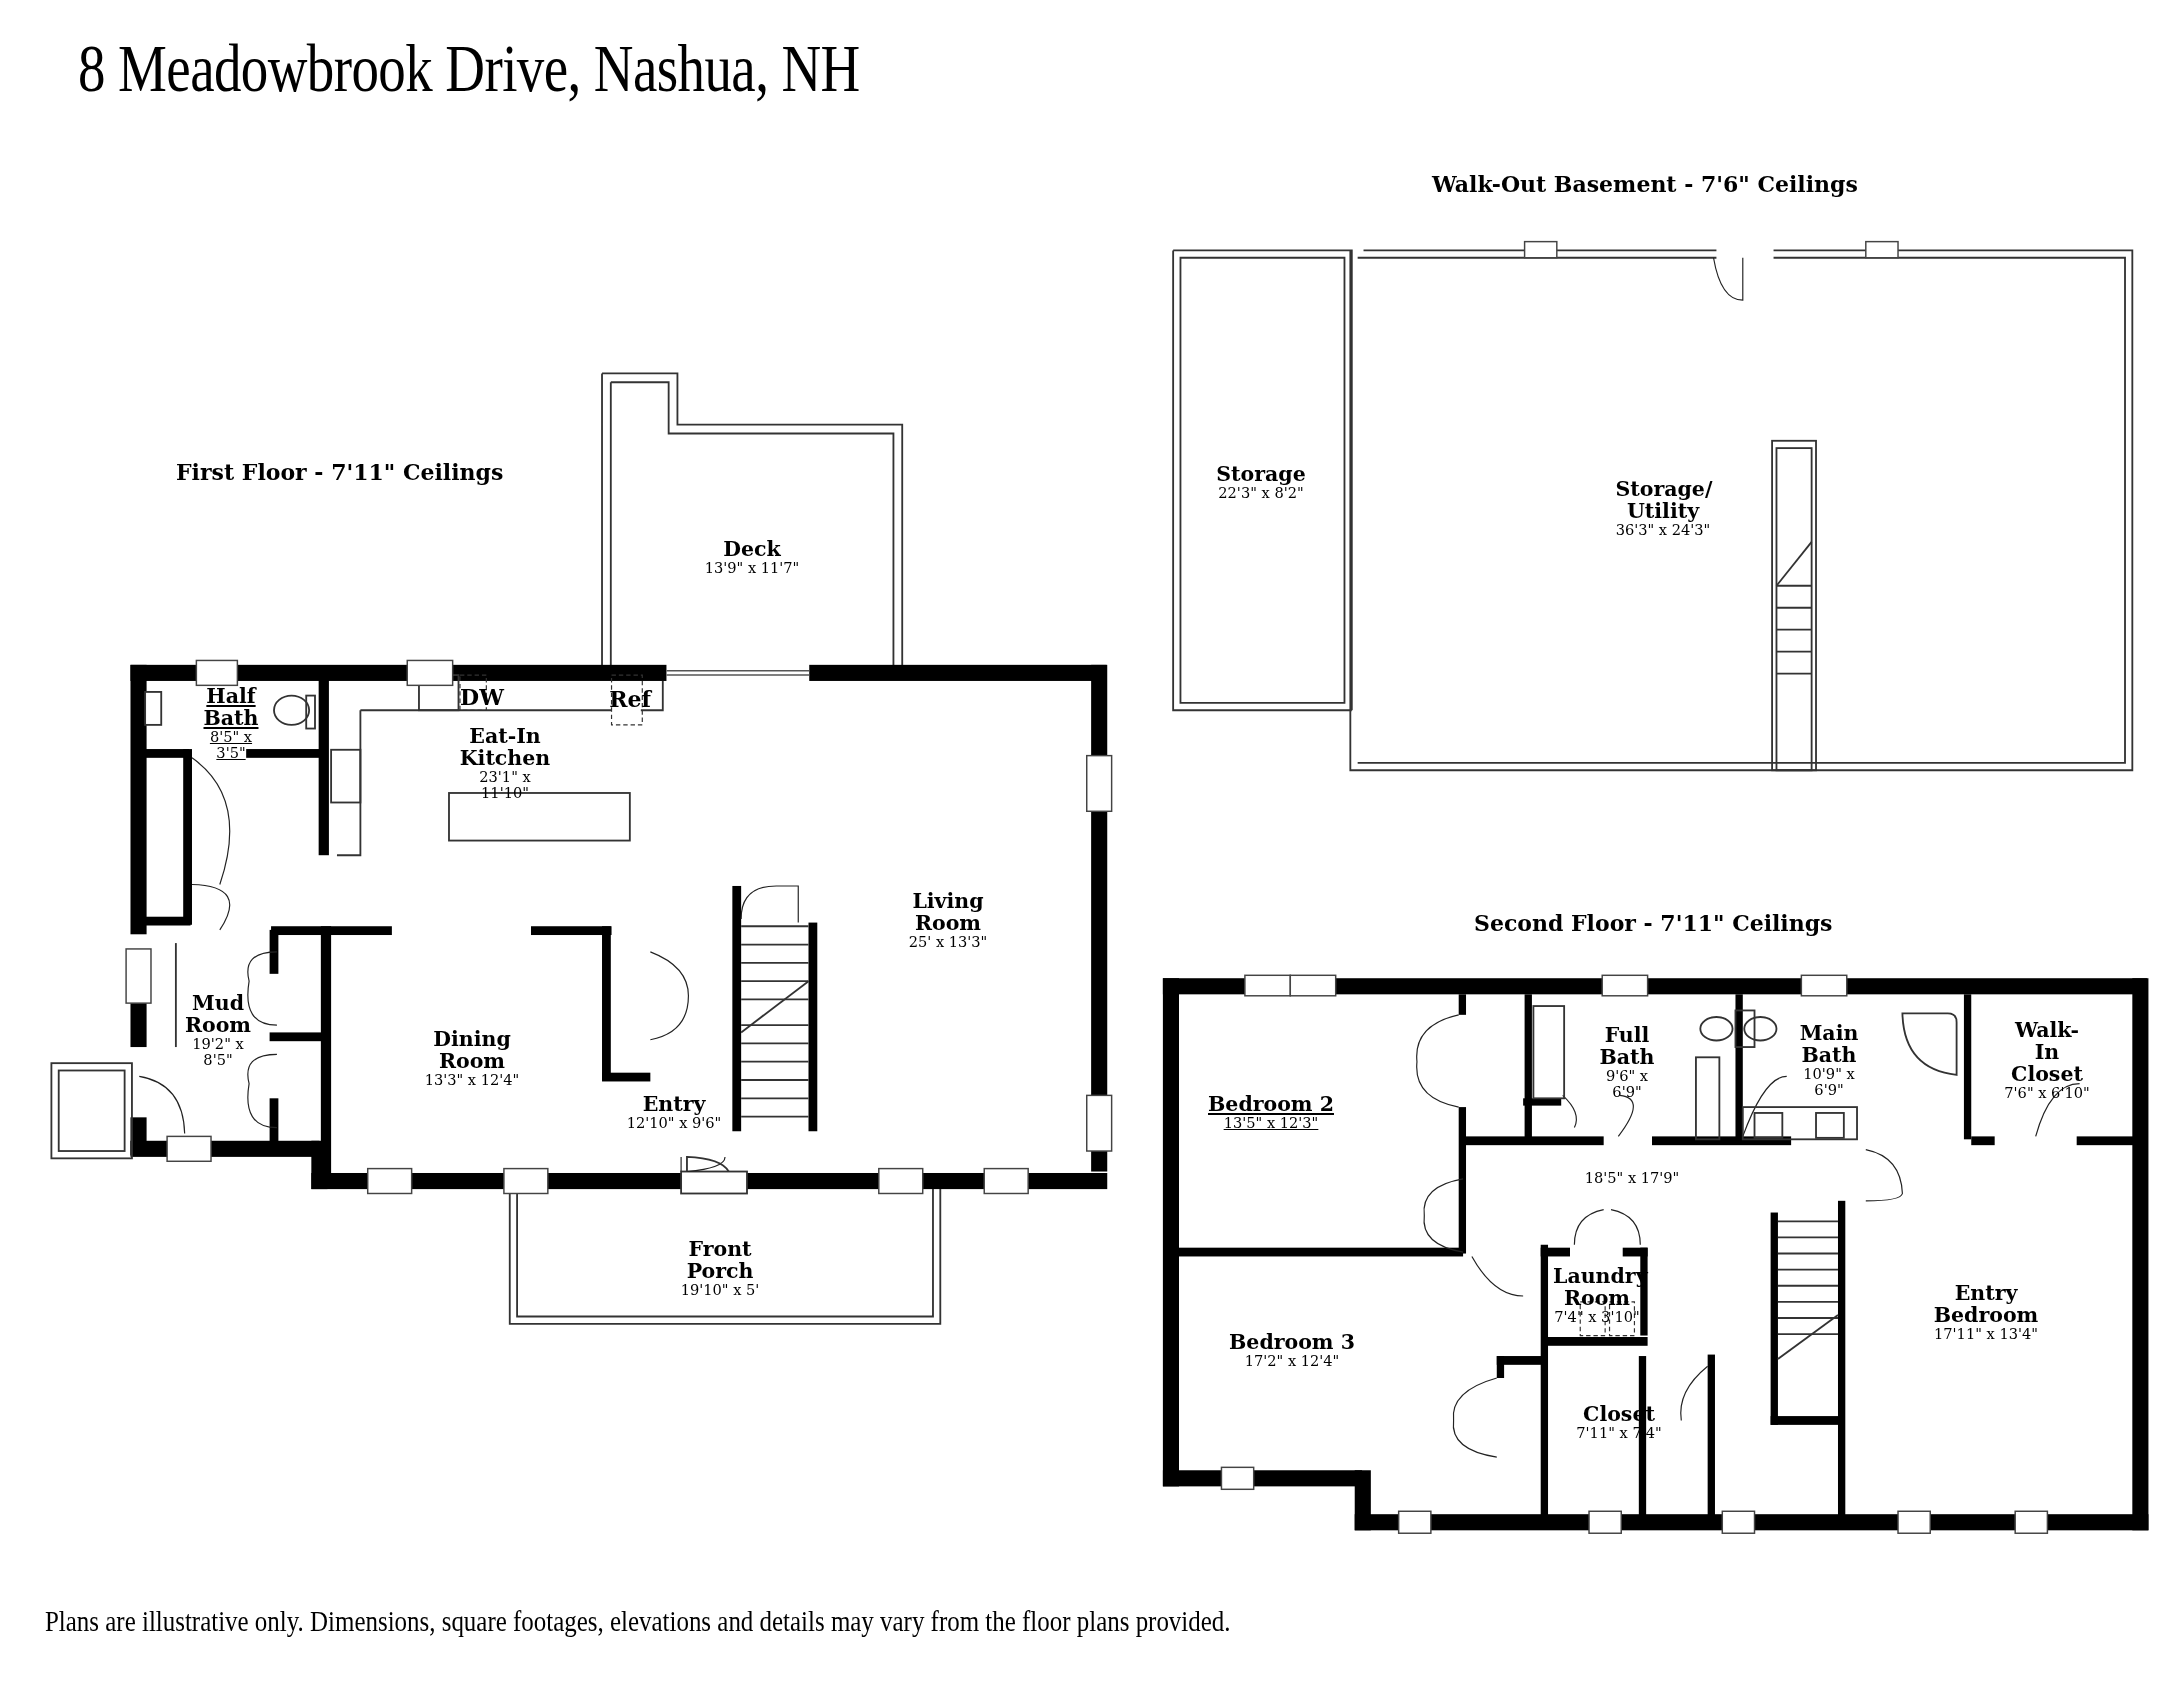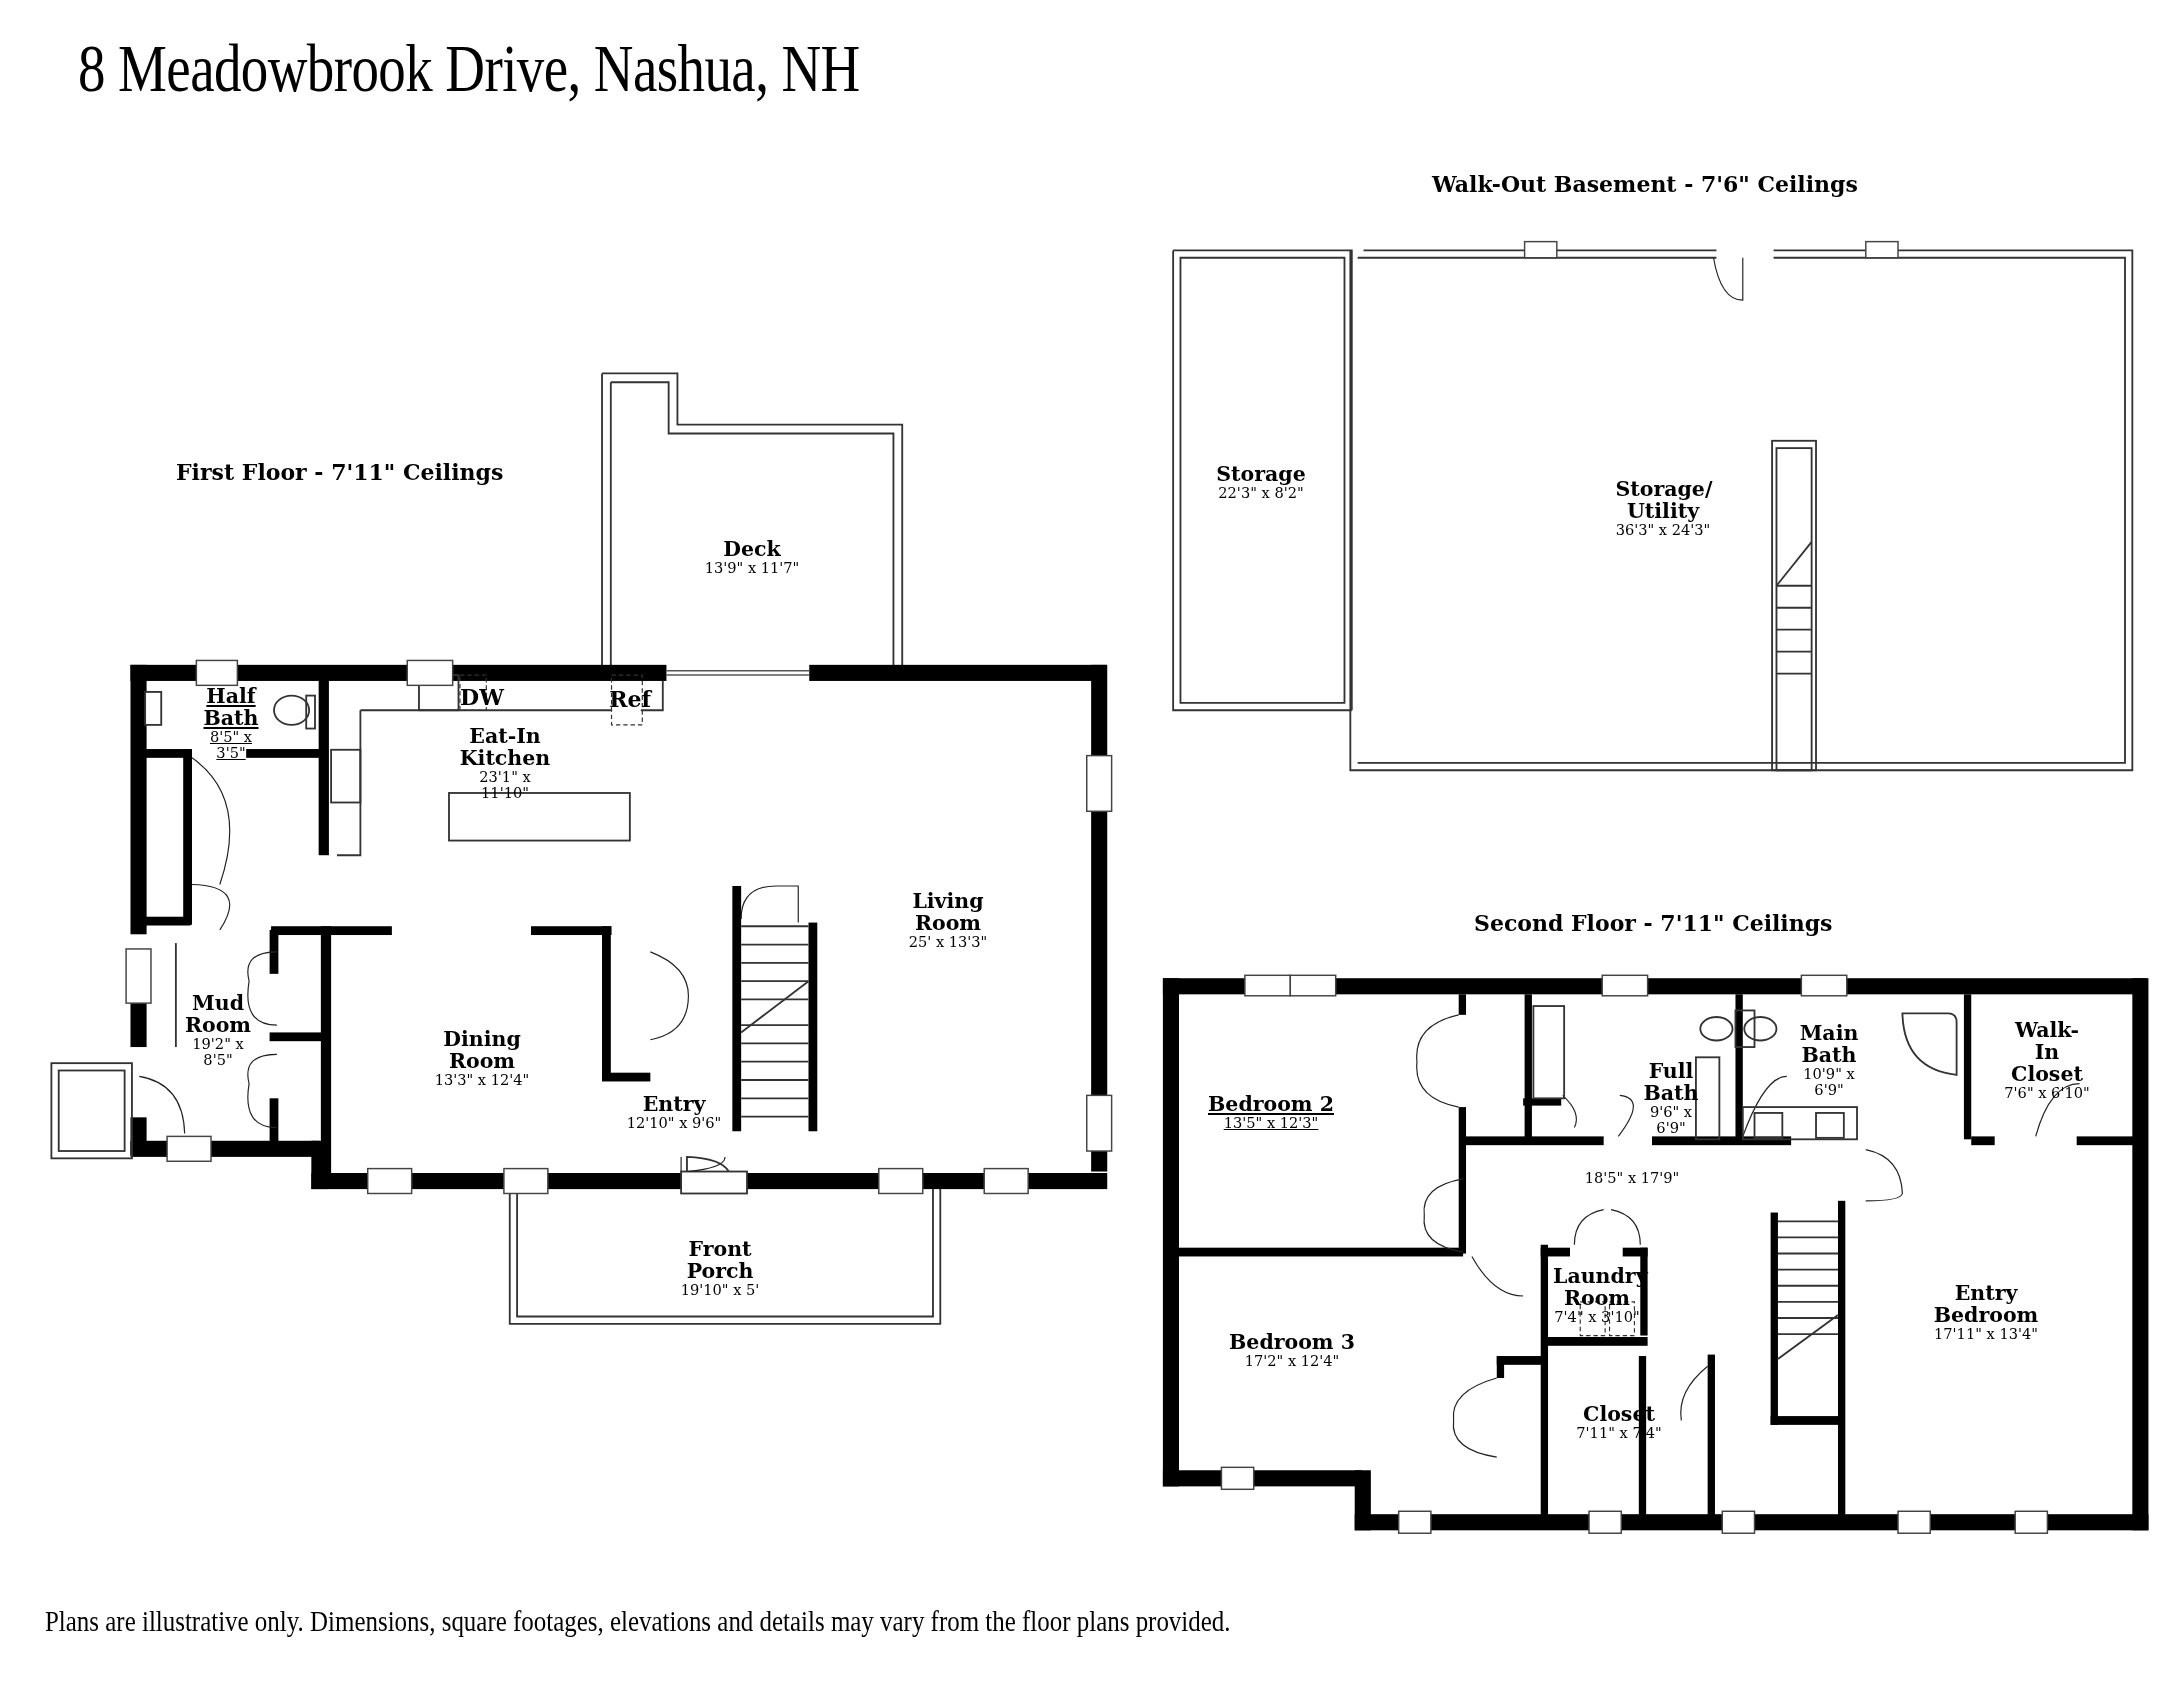--- a/index.html
+++ b/index.html
@@ -241,7 +241,7 @@
   <span class="room-name">Mud Room</span>
   <span class="room-dim">19'2" x 8'5"</span>
 </div>
-<div class="room-label" style="left:482px; top:1028px; width:95px; white-space:normal;">
+<div class="room-label" style="left:472px; top:1028px; width:95px; white-space:normal;">
   <span class="room-name">Dining Room</span>
   <span class="room-dim">13'3" x 12'4"</span>
 </div>

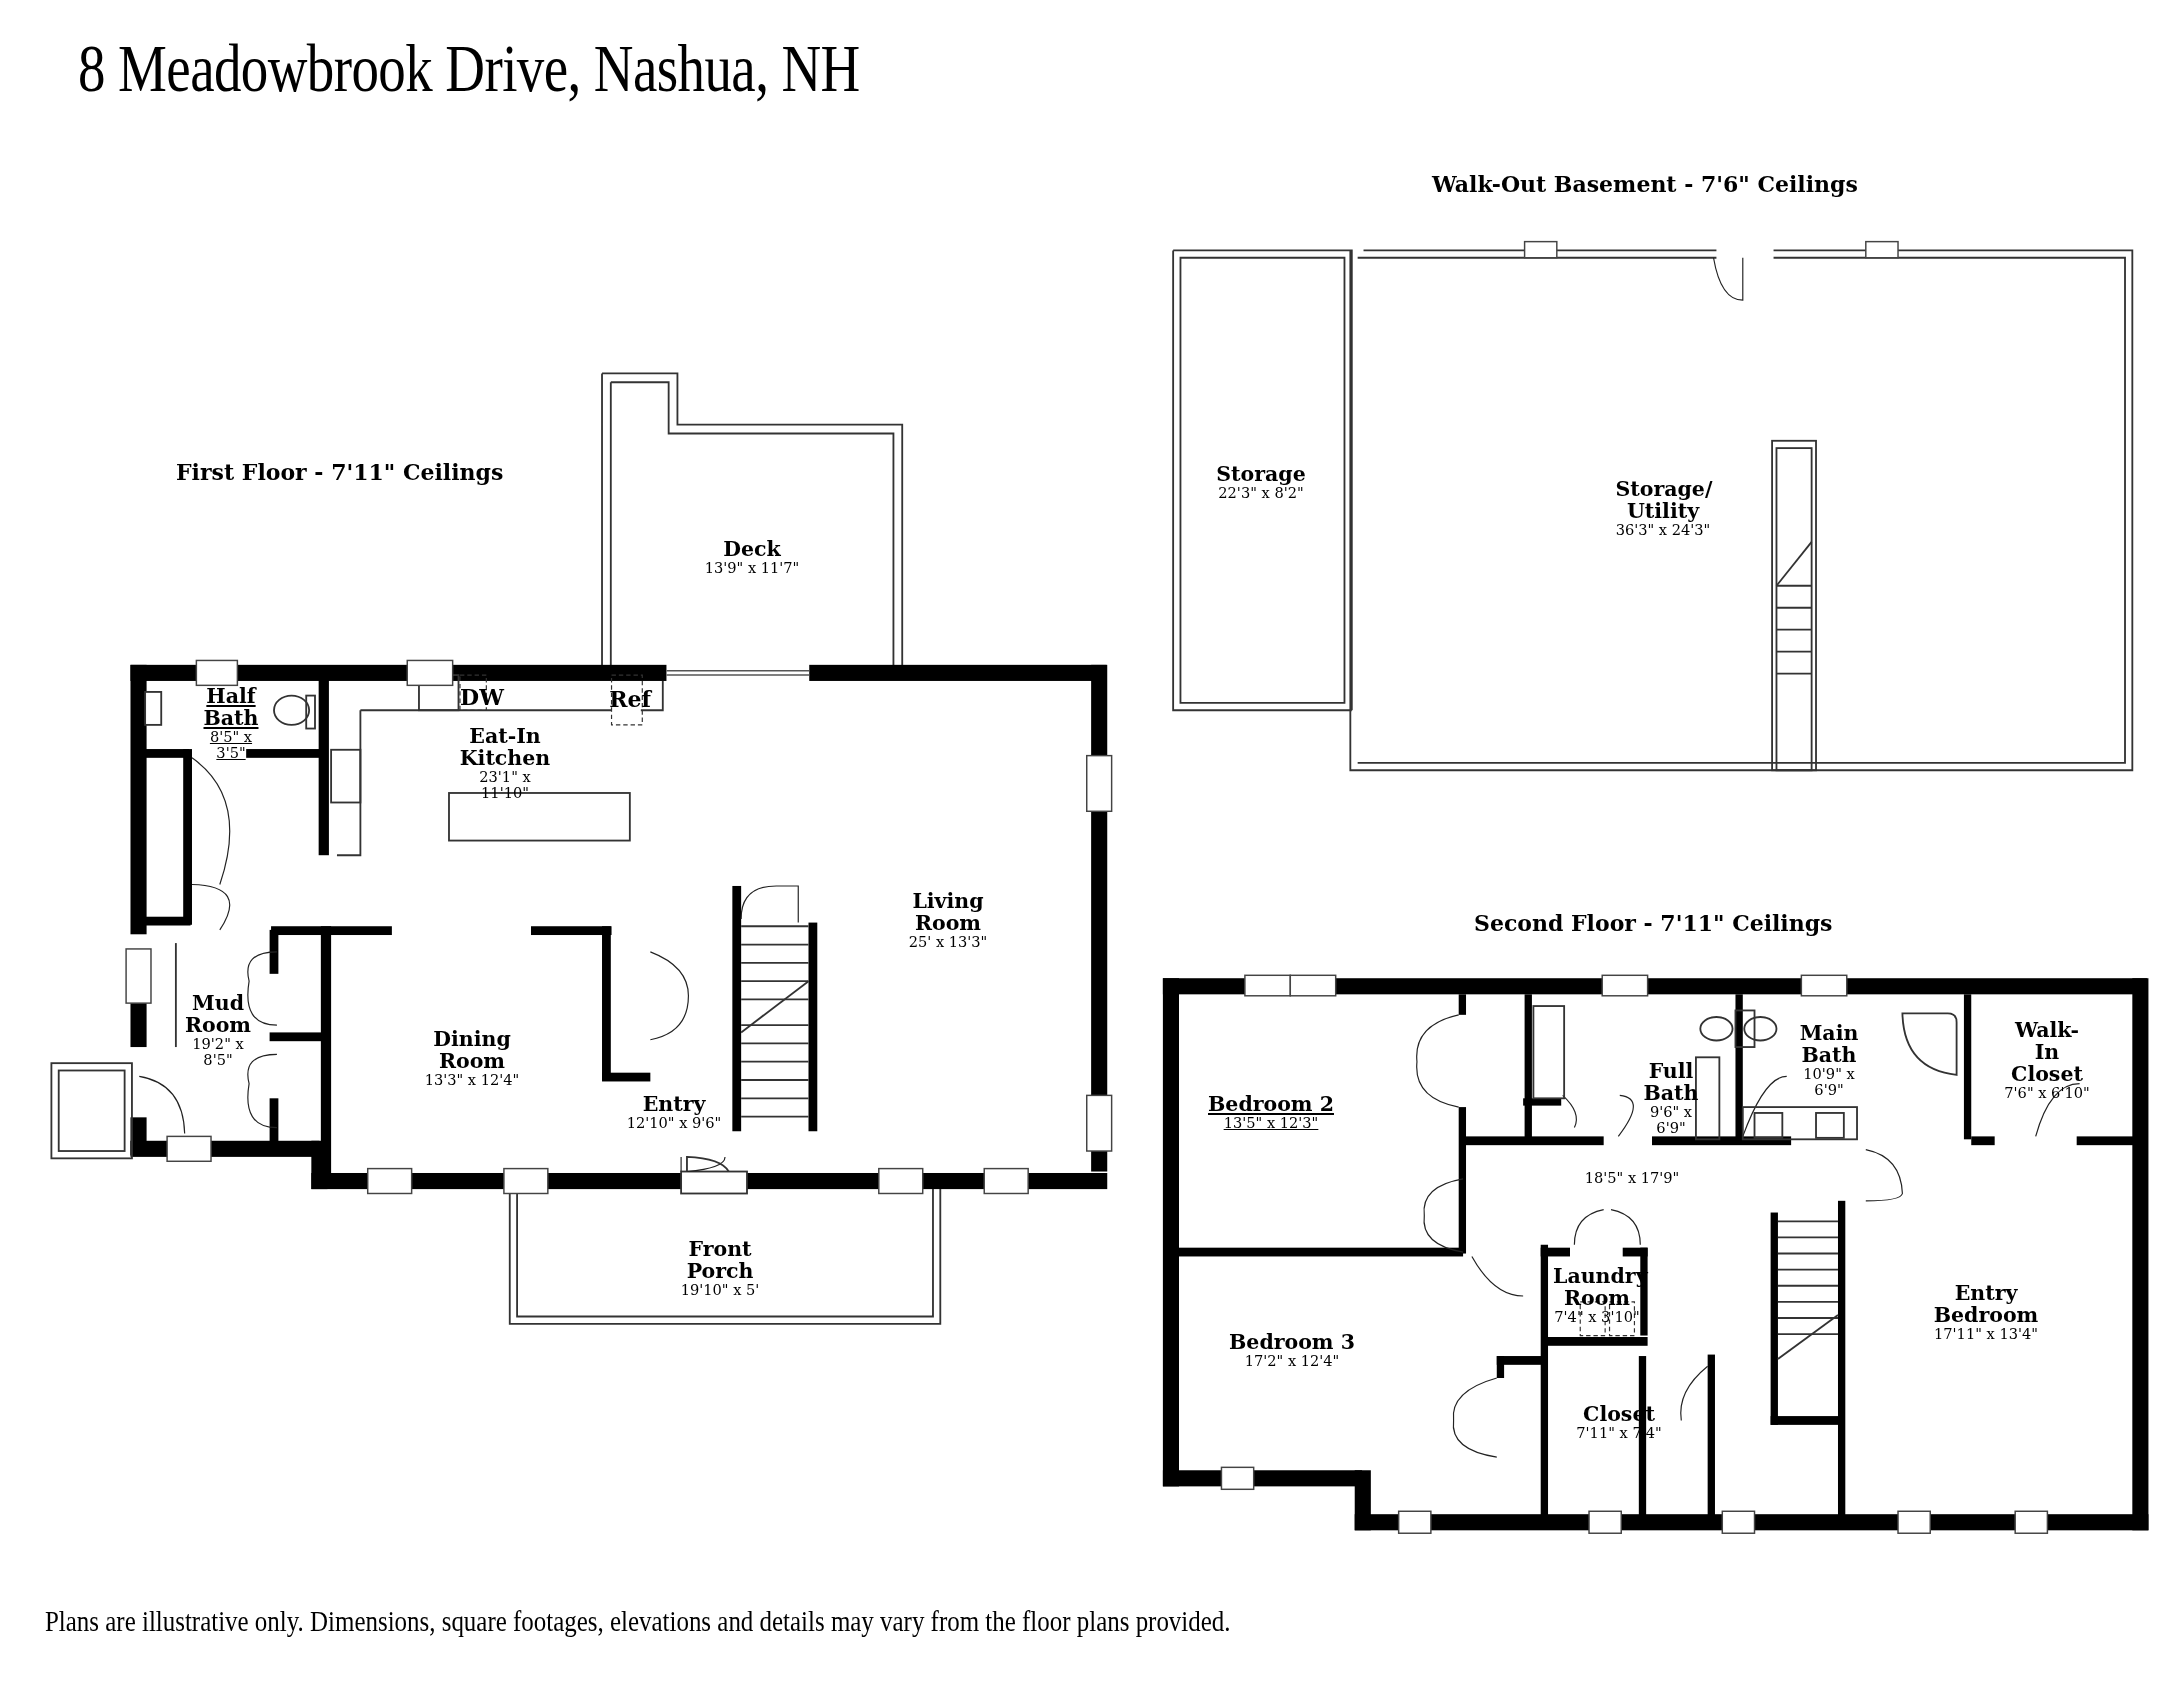--- a/index.html
+++ b/index.html
@@ -269,7 +269,7 @@
   <span class="room-name">Bedroom 2</span>
   <span class="room-dim">13'5" x 12'3"</span>
 </div>
-<div class="room-label" style="left:1627px; top:1060px; width:66px; white-space:normal;margin-left:44px;">
+<div class="room-label" style="left:1627px; top:1024px; width:66px; white-space:normal;">
   <span class="room-name">Full Bath</span>
   <span class="room-dim">9'6" x 6'9"</span>
 </div>

